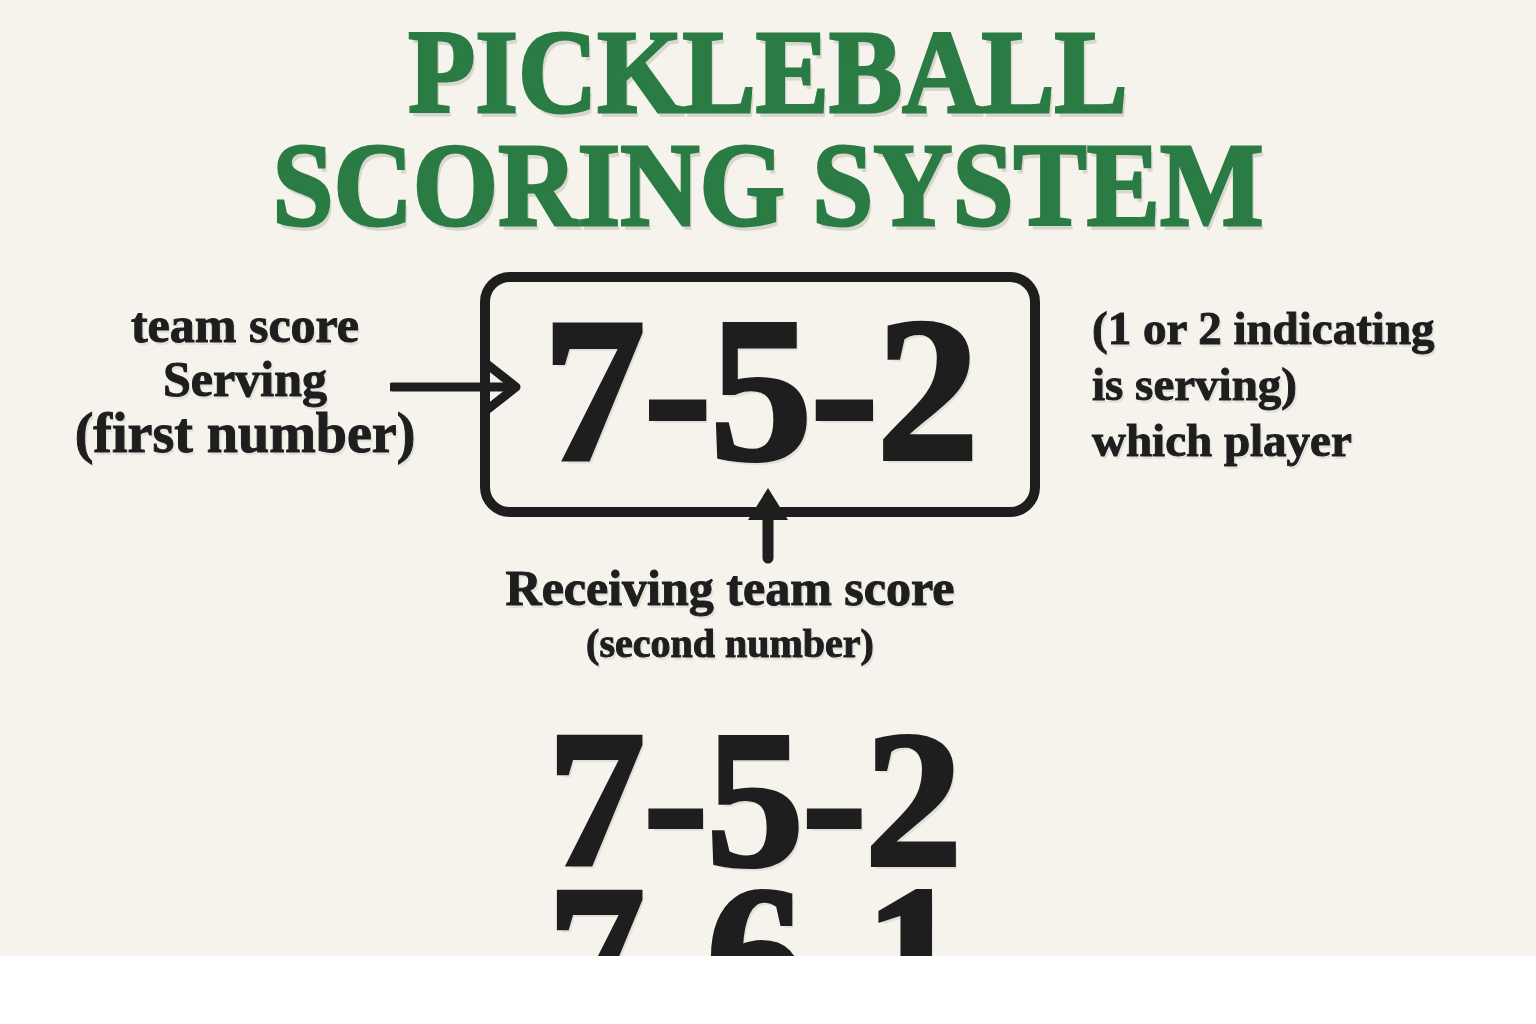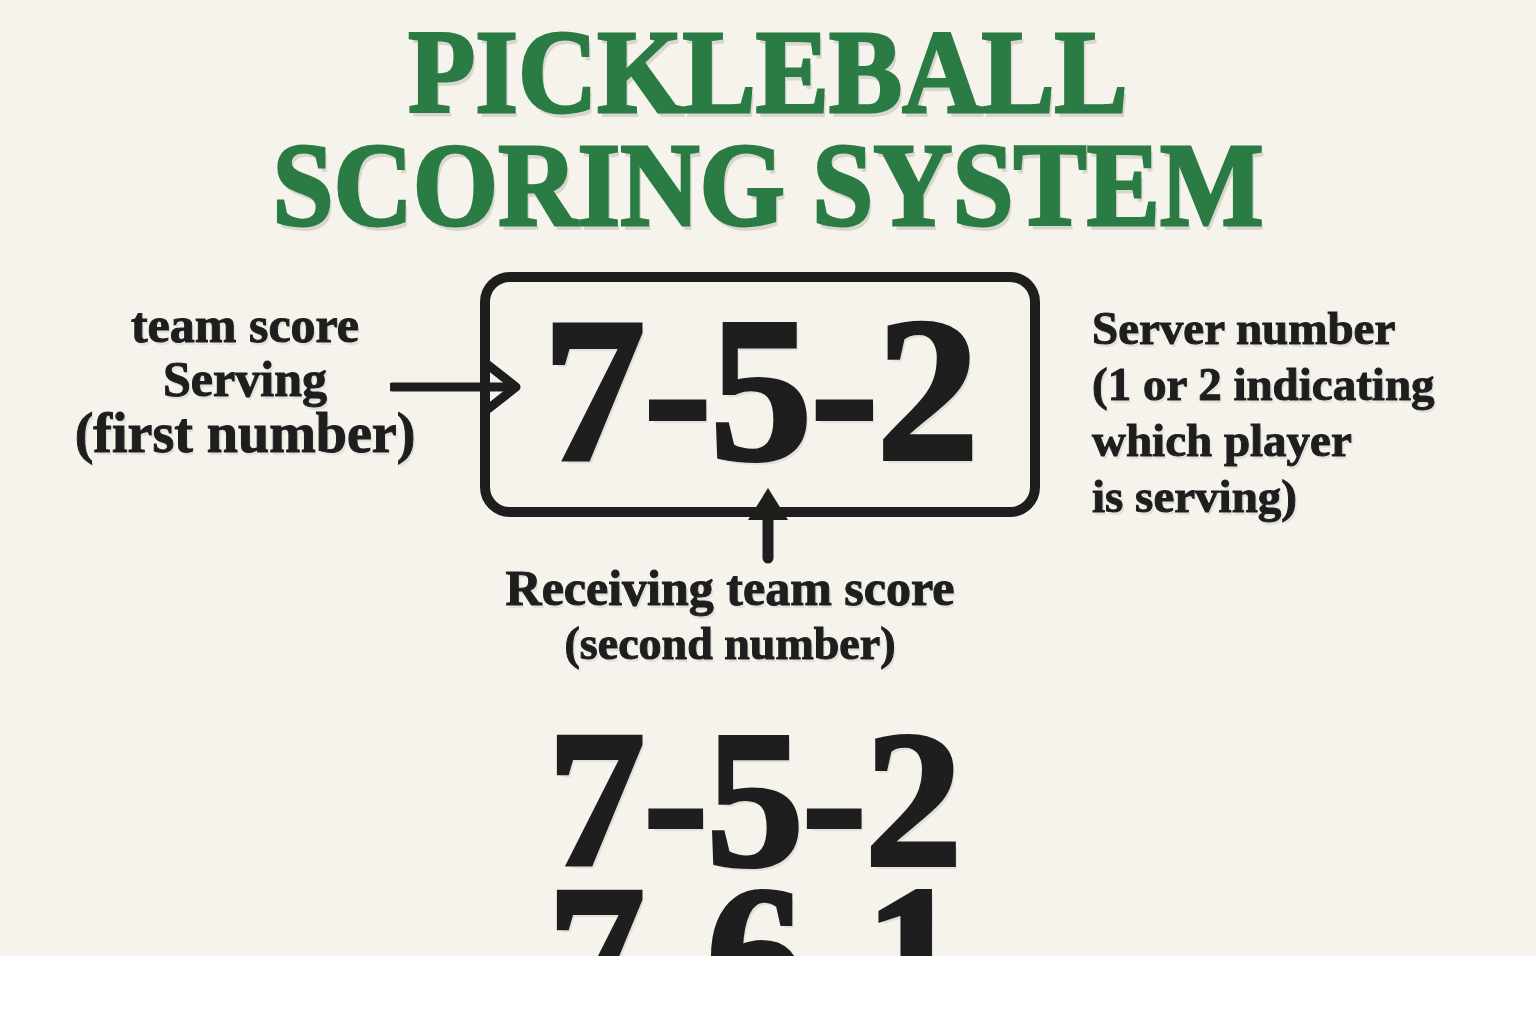--- a/index.html
+++ b/index.html
@@ -163,7 +163,6 @@
   </div>
 
   <div class="label server">
-    <div>Server number</div>
     <div>(1 or 2 indicating</div>
     <div>which player</div>
     <div>is serving)</div>

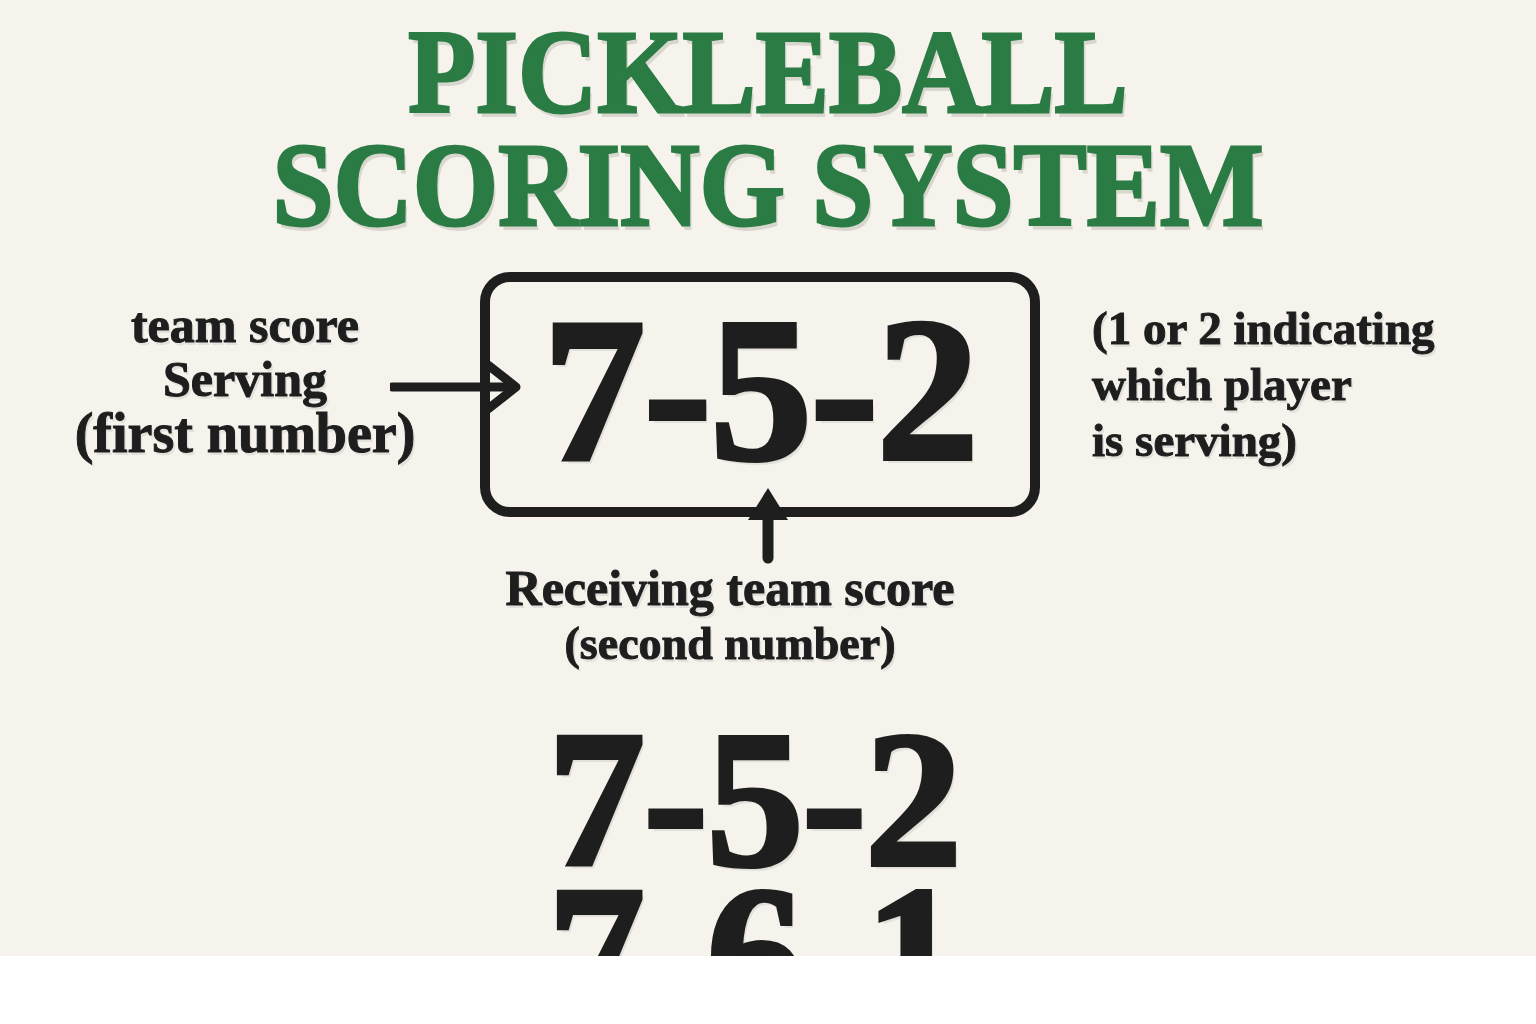--- a/index.html
+++ b/index.html
@@ -164,8 +164,8 @@
 
   <div class="label server">
     <div>(1 or 2 indicating</div>
+    <div>is serving)</div>
     <div>which player</div>
-    <div>is serving)</div>
   </div>
 
   <svg class="arrow-up" viewBox="0 0 60 80" aria-hidden="true">

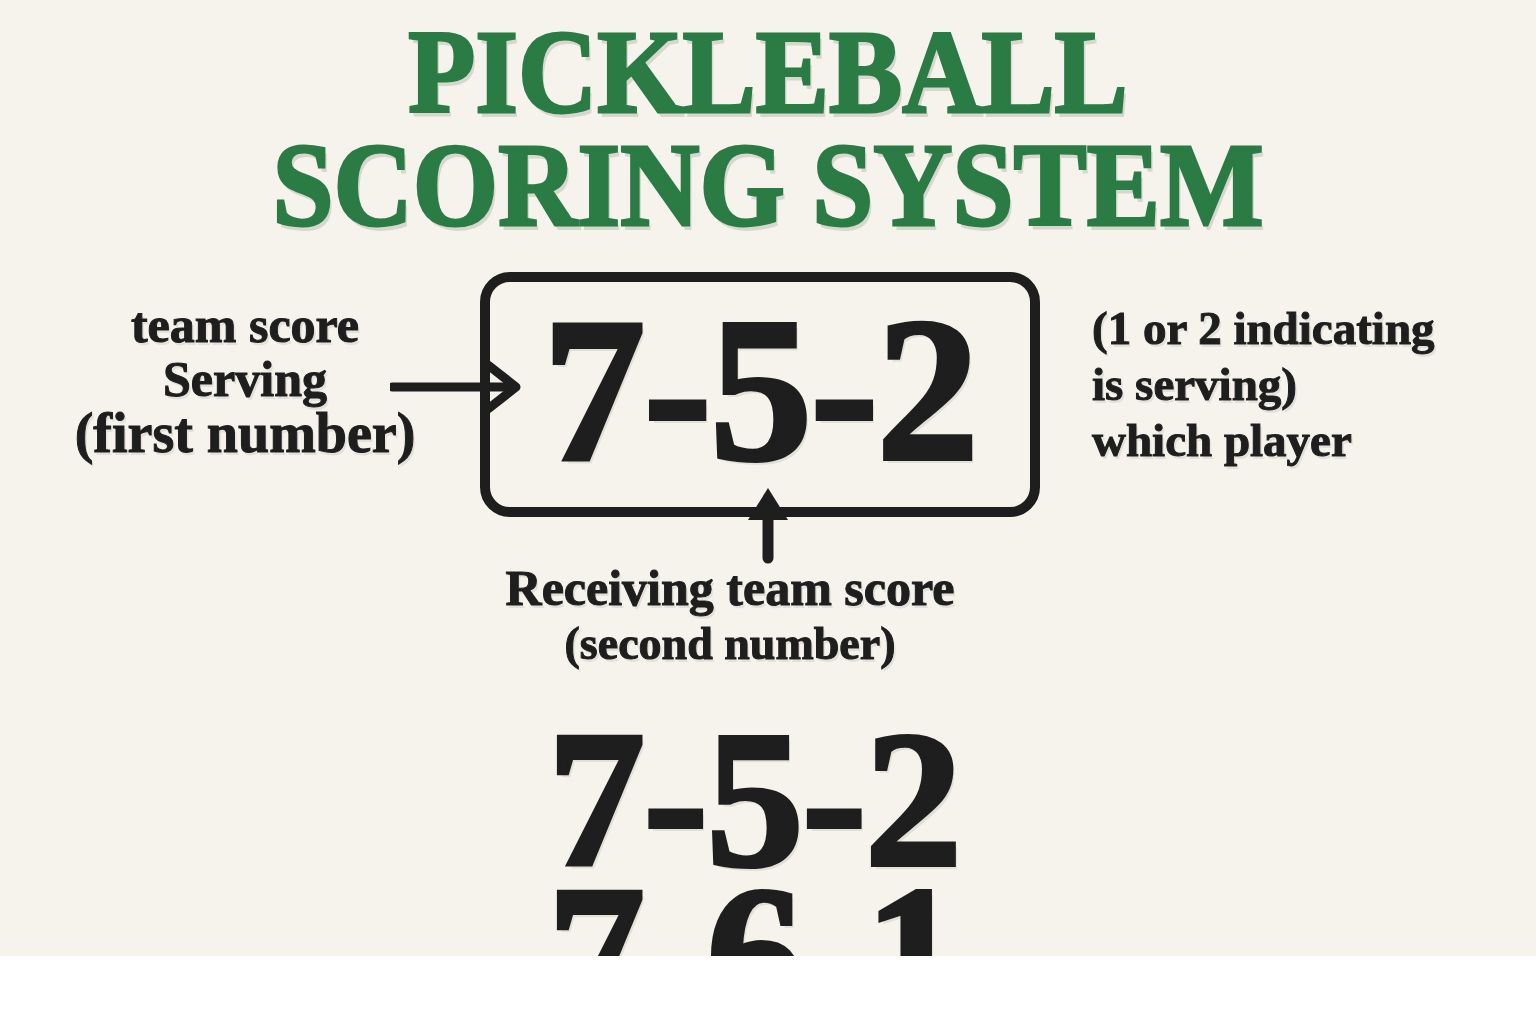--- a/index.html
+++ b/index.html
@@ -89,7 +89,7 @@
     font-size: 50px;
     line-height: 56px;
   }
-  .label.receiving .paren { font-size: 46px; }
+  .label.receiving .paren { font-size: 40px; }
 
   
   .arrow-right {

